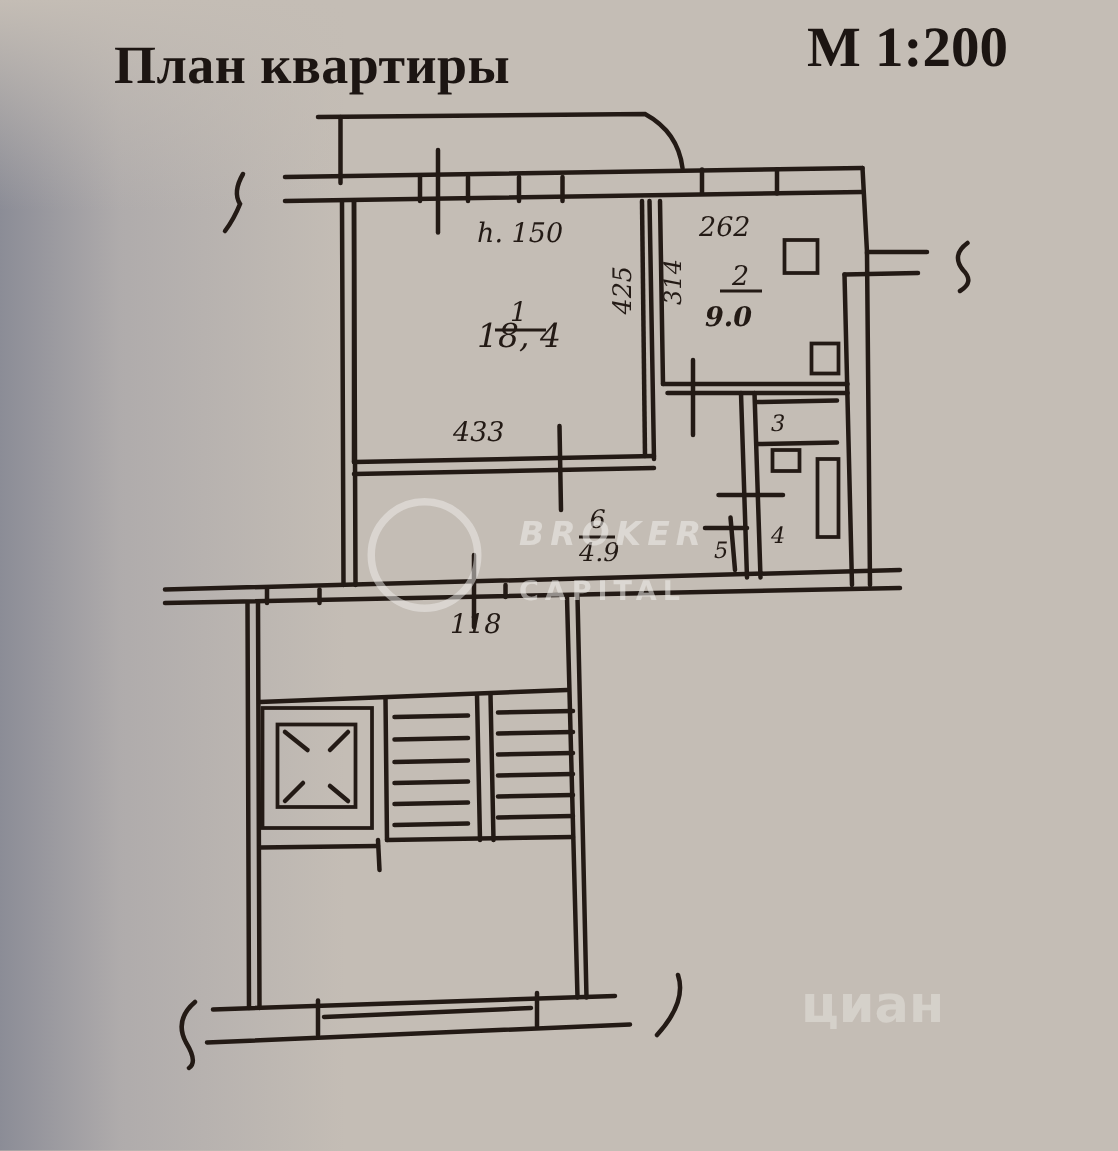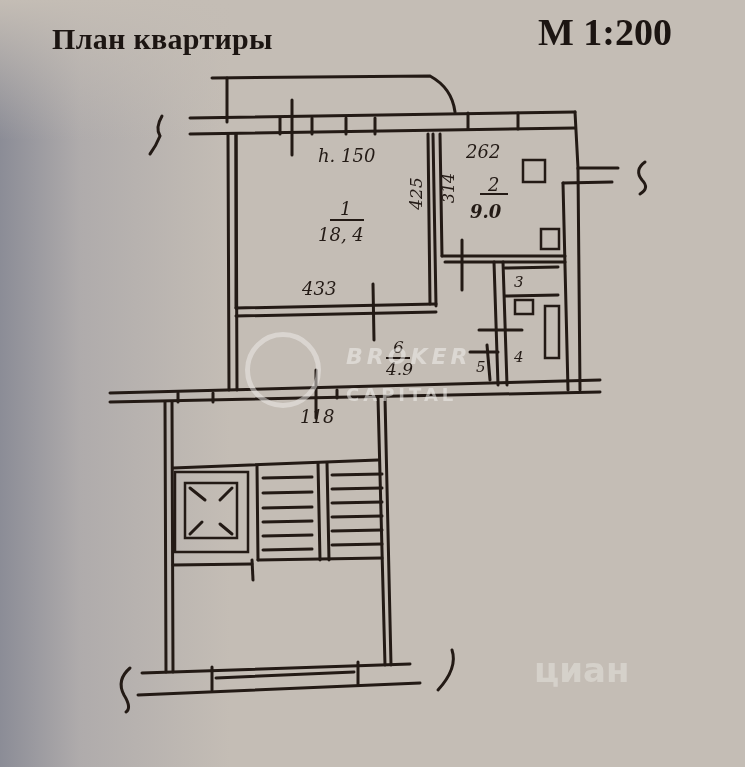--- a/index.html
+++ b/index.html
@@ -19,7 +19,7 @@
     pointer-events: none;
   }
   .title {
-    position: absolute; left: 52px; top: 22px; font-size: 30px; font-weight: bold;
+    position: absolute; left: 76px; top: 22px; font-size: 36px; font-weight: bold;
     color: #1c1512; letter-spacing: 0.3px;
   }
   .scale {

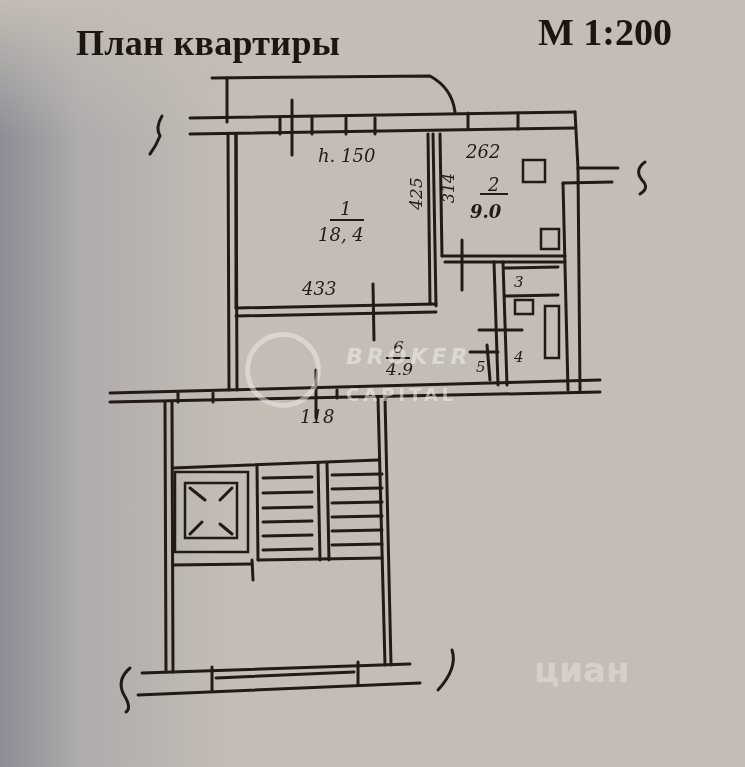--- a/index.html
+++ b/index.html
@@ -164,7 +164,7 @@
 
 <div class="lbl" style="left:318px; top:147px; font-size:18px;">h. 150</div>
 <div class="lbl" style="left:340px; top:200px; font-size:18px;">1</div>
-<div class="lbl" style="left:318px; top:226px; font-size:18px;">18, 4</div>
+<div class="lbl" style="left:318px; top:214px; font-size:22px;">18, 4</div>
 <div class="lbl" style="left:302px; top:280px; font-size:18px;">433</div>
 <div class="lbl" style="left:400px; top:185px; font-size:17px; transform: rotate(-90deg);">425</div>
 

